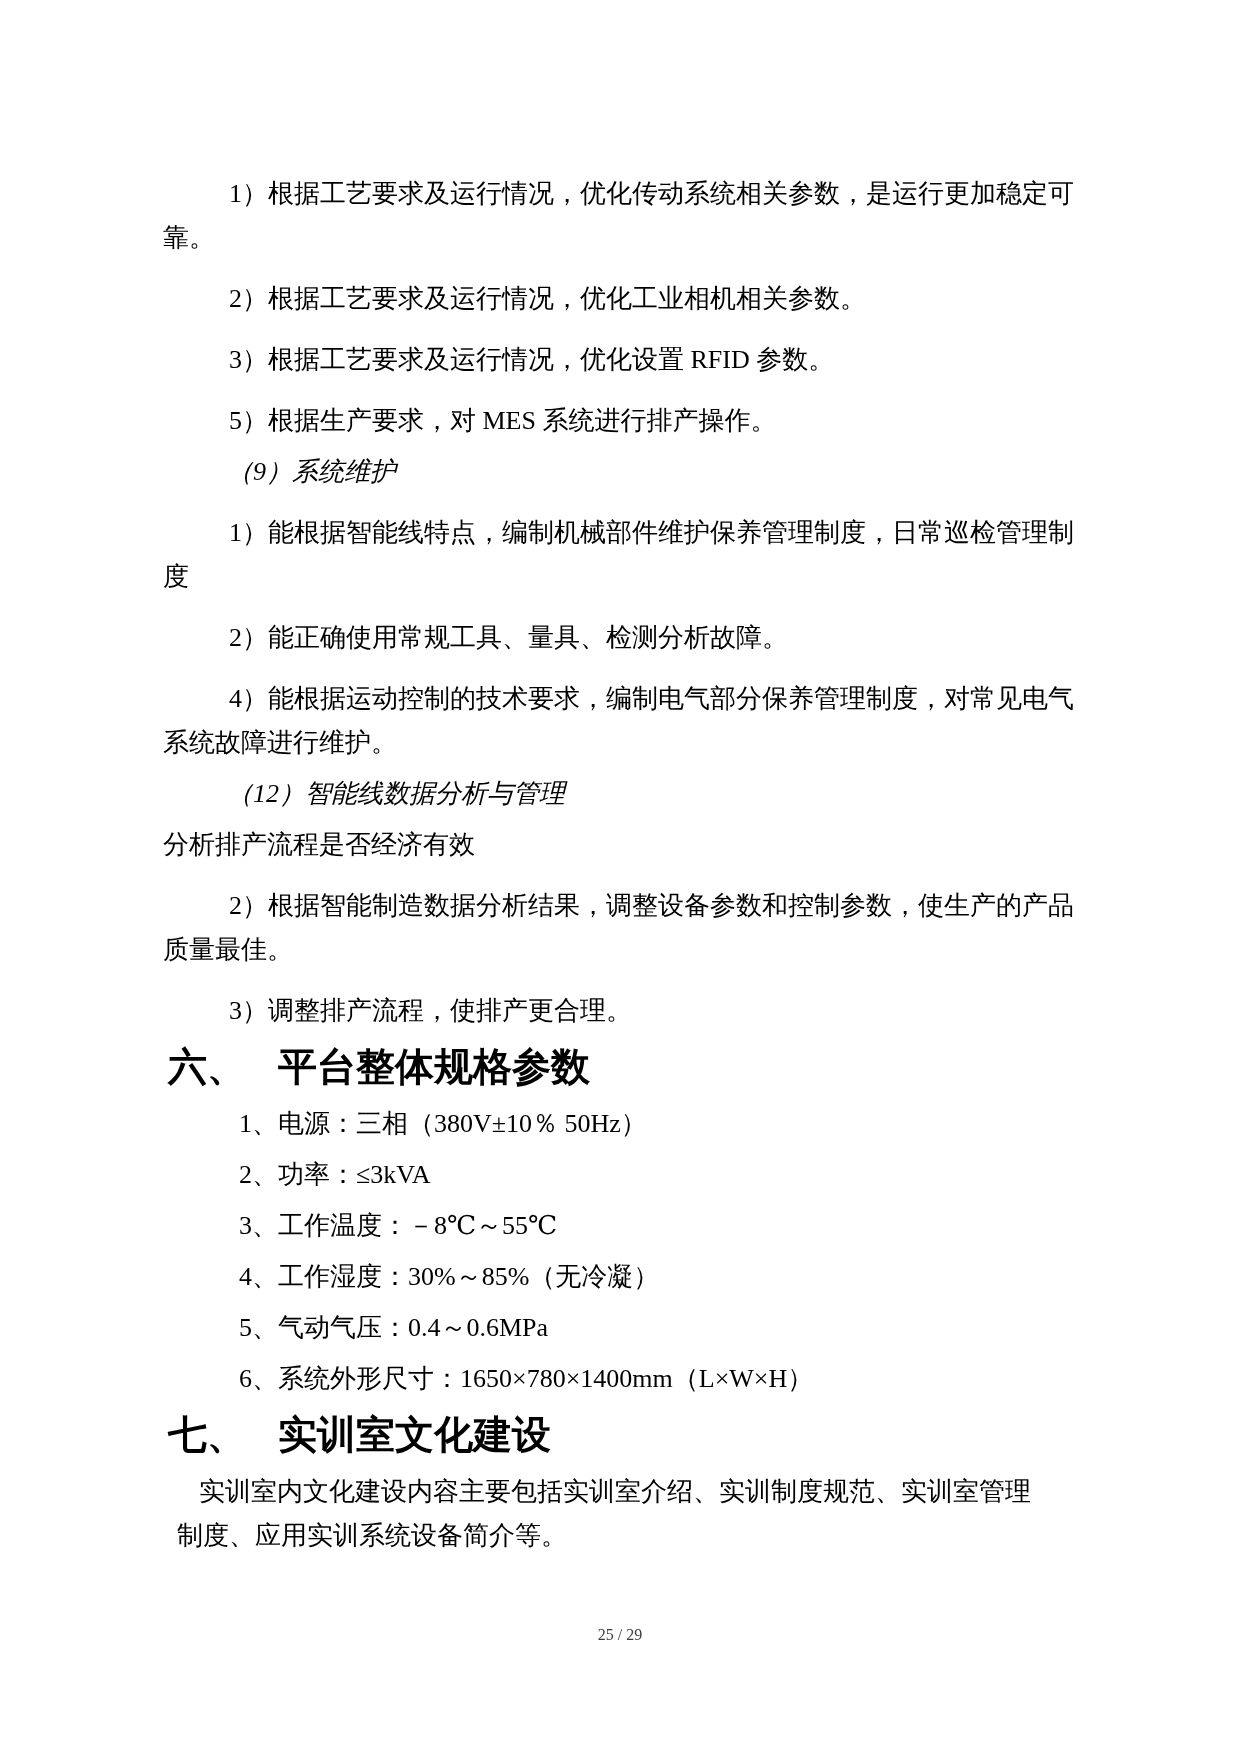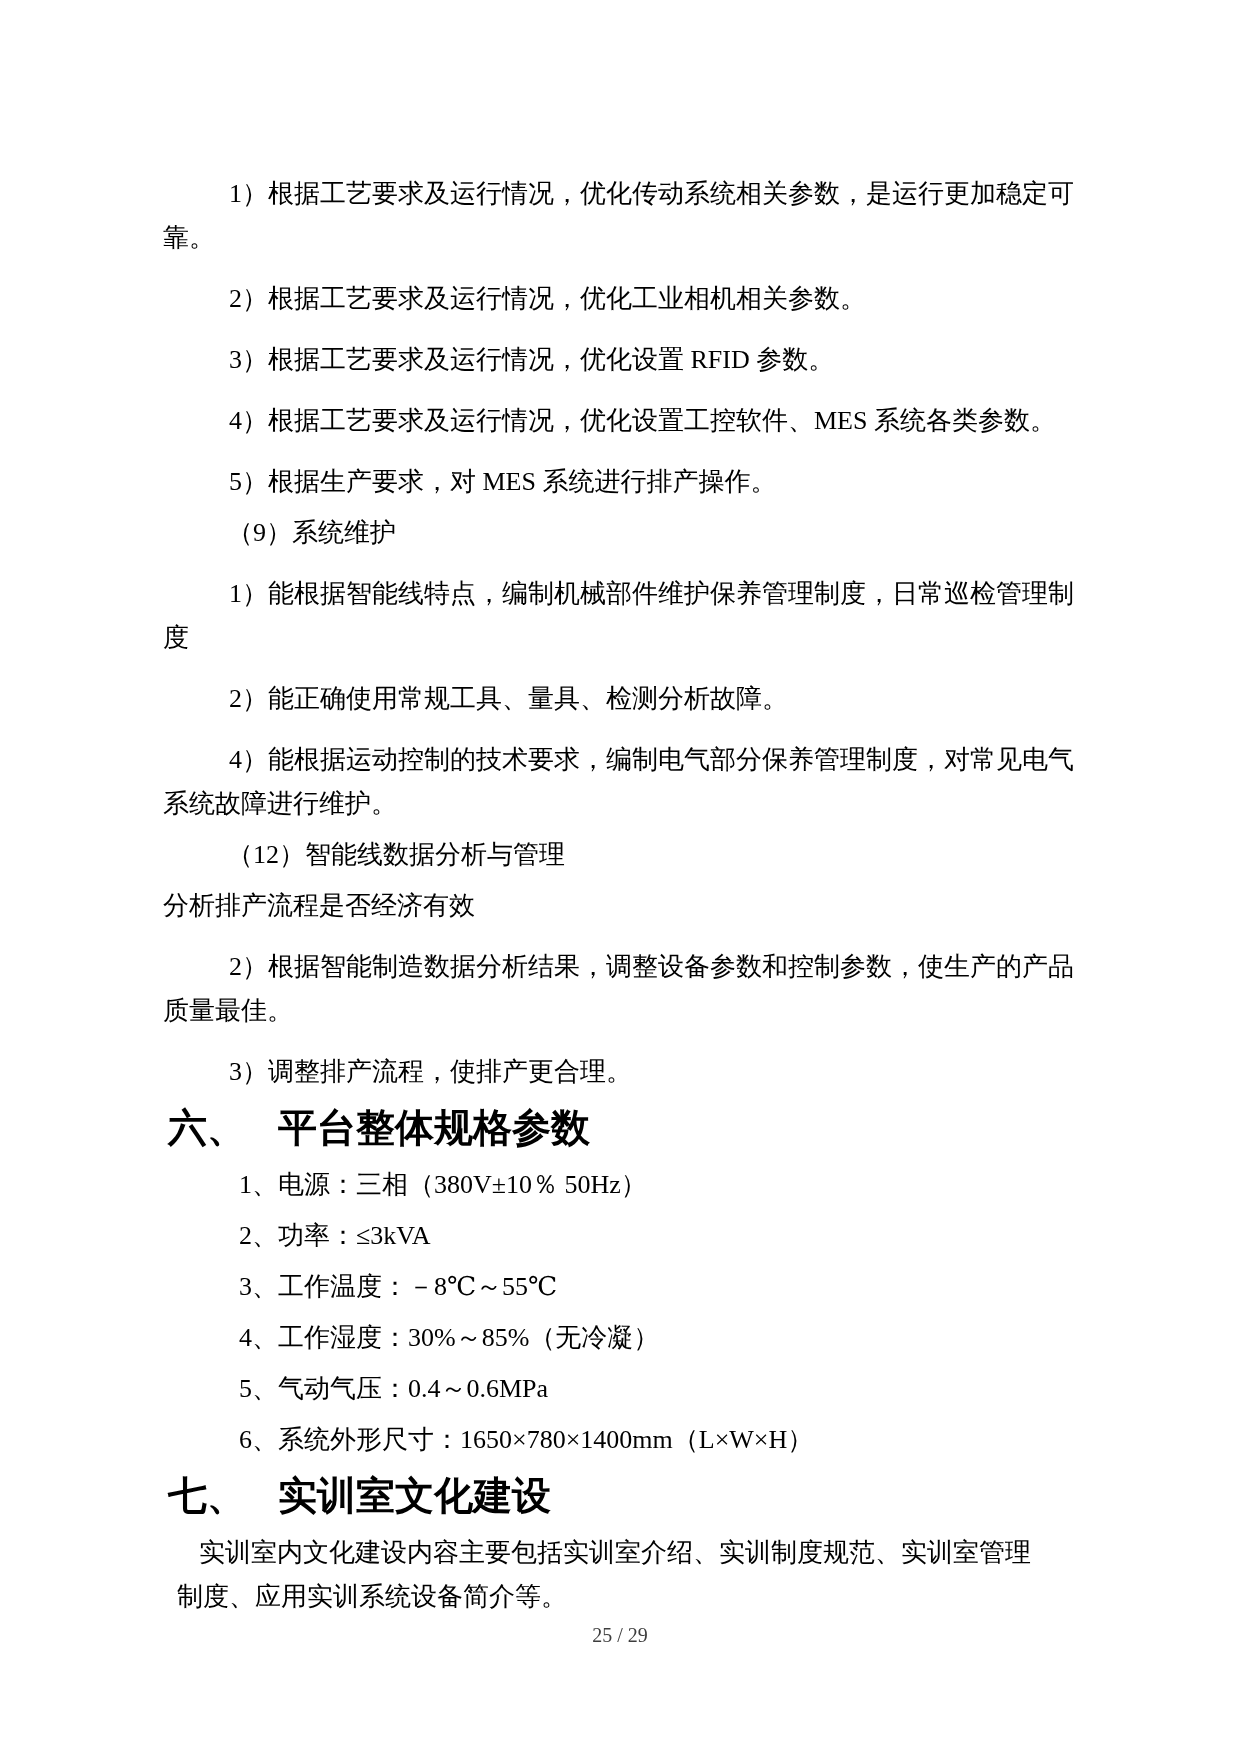--- a/index.html
+++ b/index.html
@@ -70,9 +70,6 @@
         <div class="line first">3）根据工艺要求及运行情况，优化设置 RFID 参数。</div>
       </div>
       <div class="para num">
-        <div class="line first">4）根据工艺要求及运行情况，优化设置工控软件、MES 系统各类参数。</div>
-      </div>
-      <div class="para num">
         <div class="line first">5）根据生产要求，对 MES 系统进行排产操作。</div>
       </div>
       <div class="para paren">

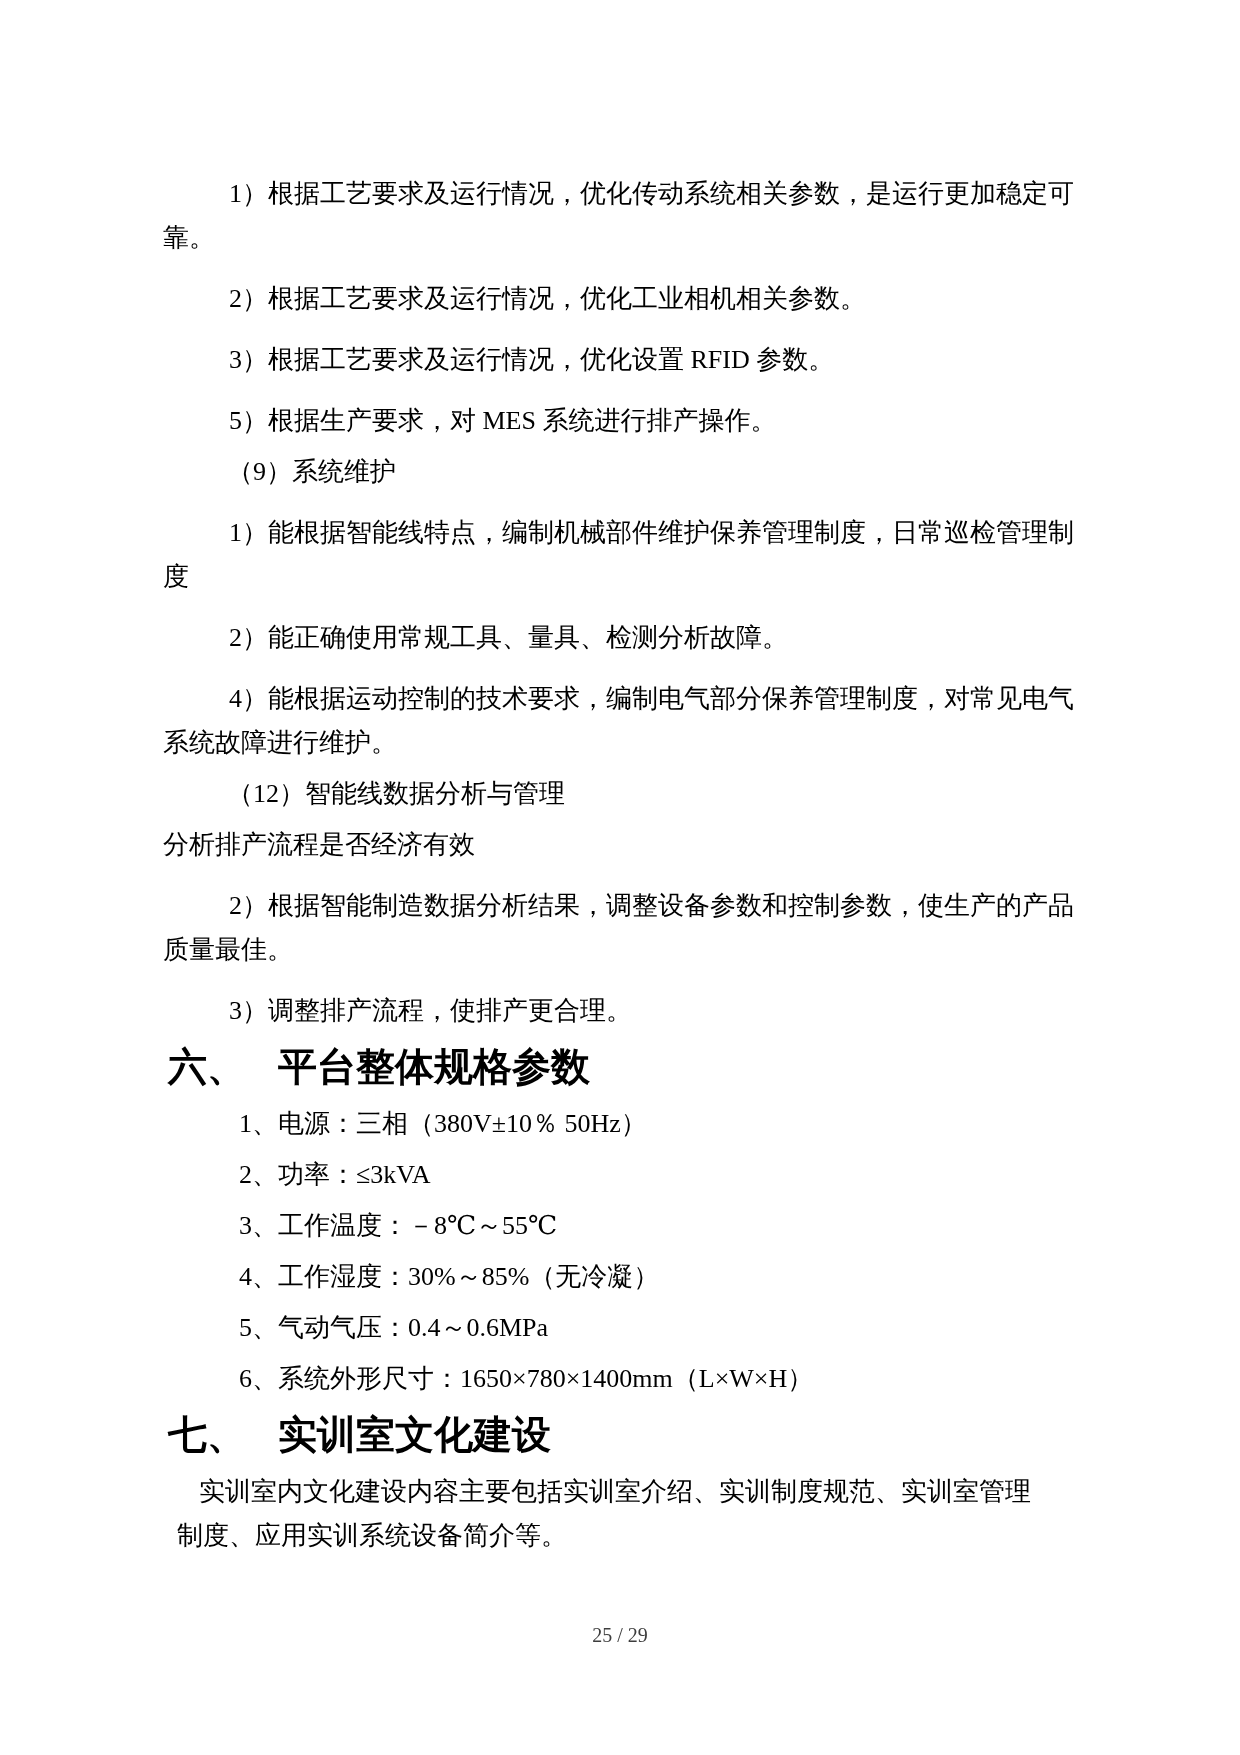--- a/index.html
+++ b/index.html
@@ -27,7 +27,7 @@
   
   .para.num  .line.first { text-indent: 66px; margin-top: 17px; }
   
-  .para.paren .line.first { text-indent: 64px; }
+  .para.paren .line.first { text-indent: 64px; font-style: italic; }
   
   .para.spec .line.first { text-indent: 76px; }
   

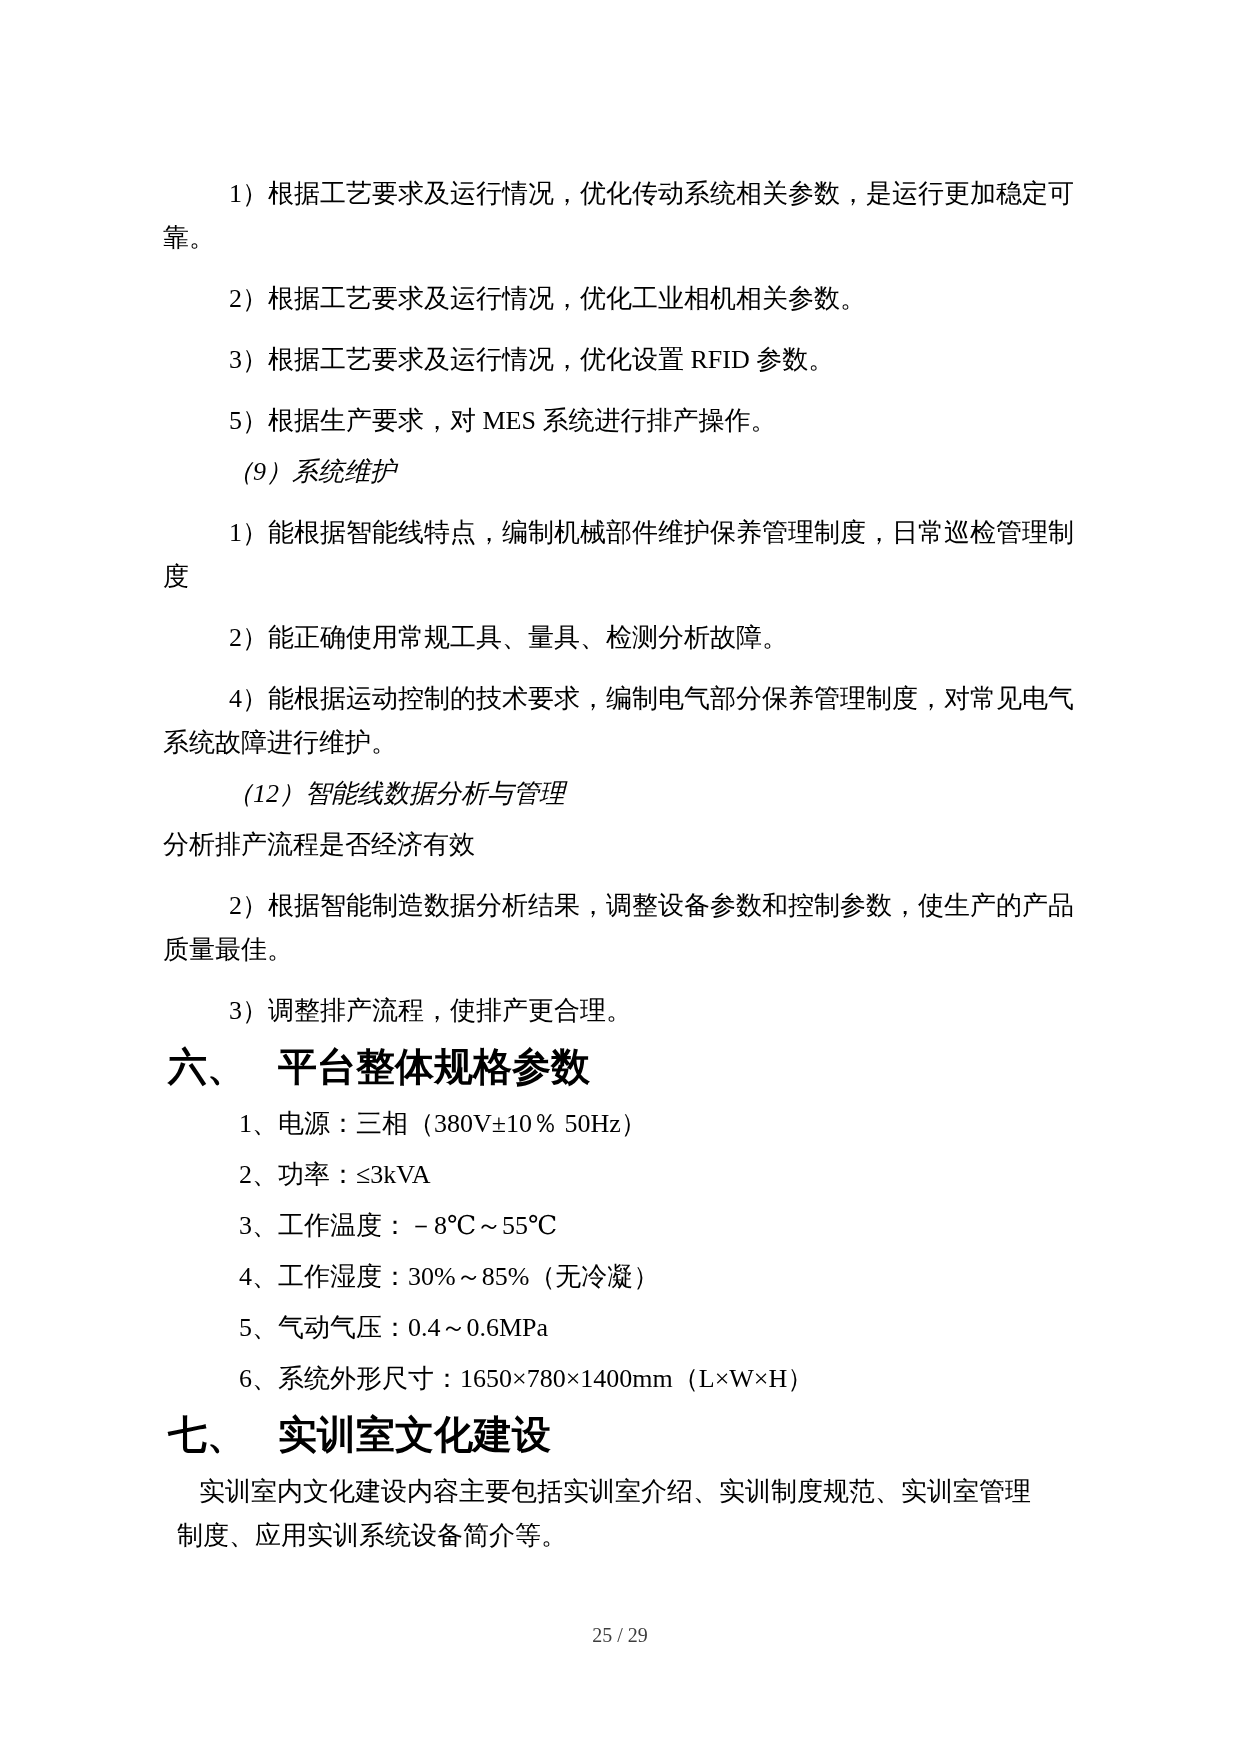--- a/index.html
+++ b/index.html
@@ -49,7 +49,7 @@
     top: 1622px; left: 0;
     width: 100%;
     text-align: center;
-    font-size: 20px;
+    font-size: 16px;
     line-height: 26px;
     color: #3d3d3d;
   }

